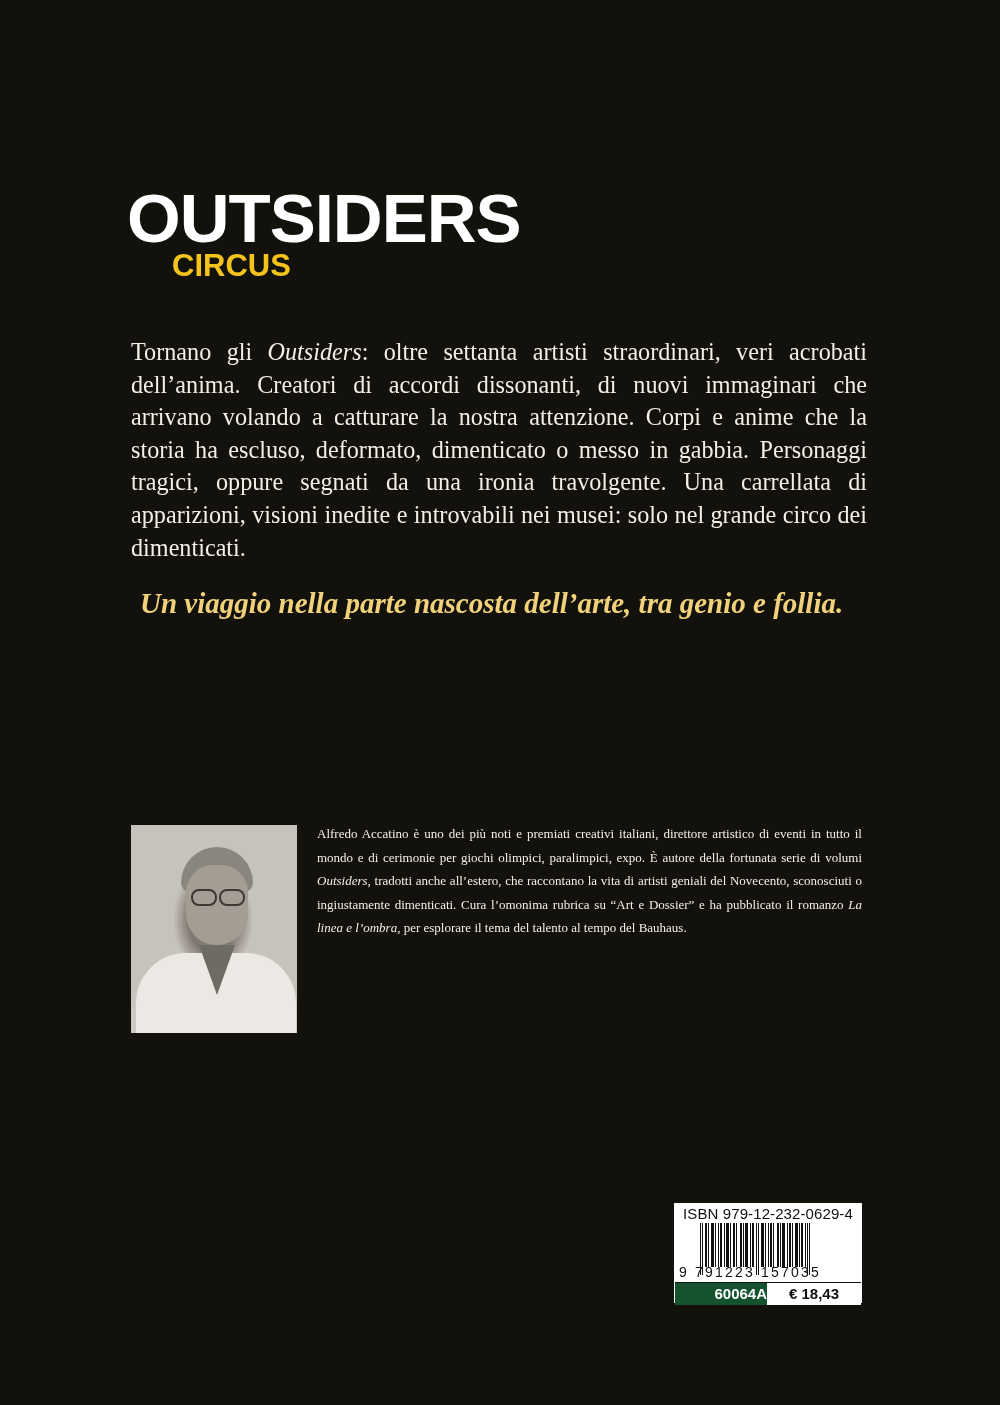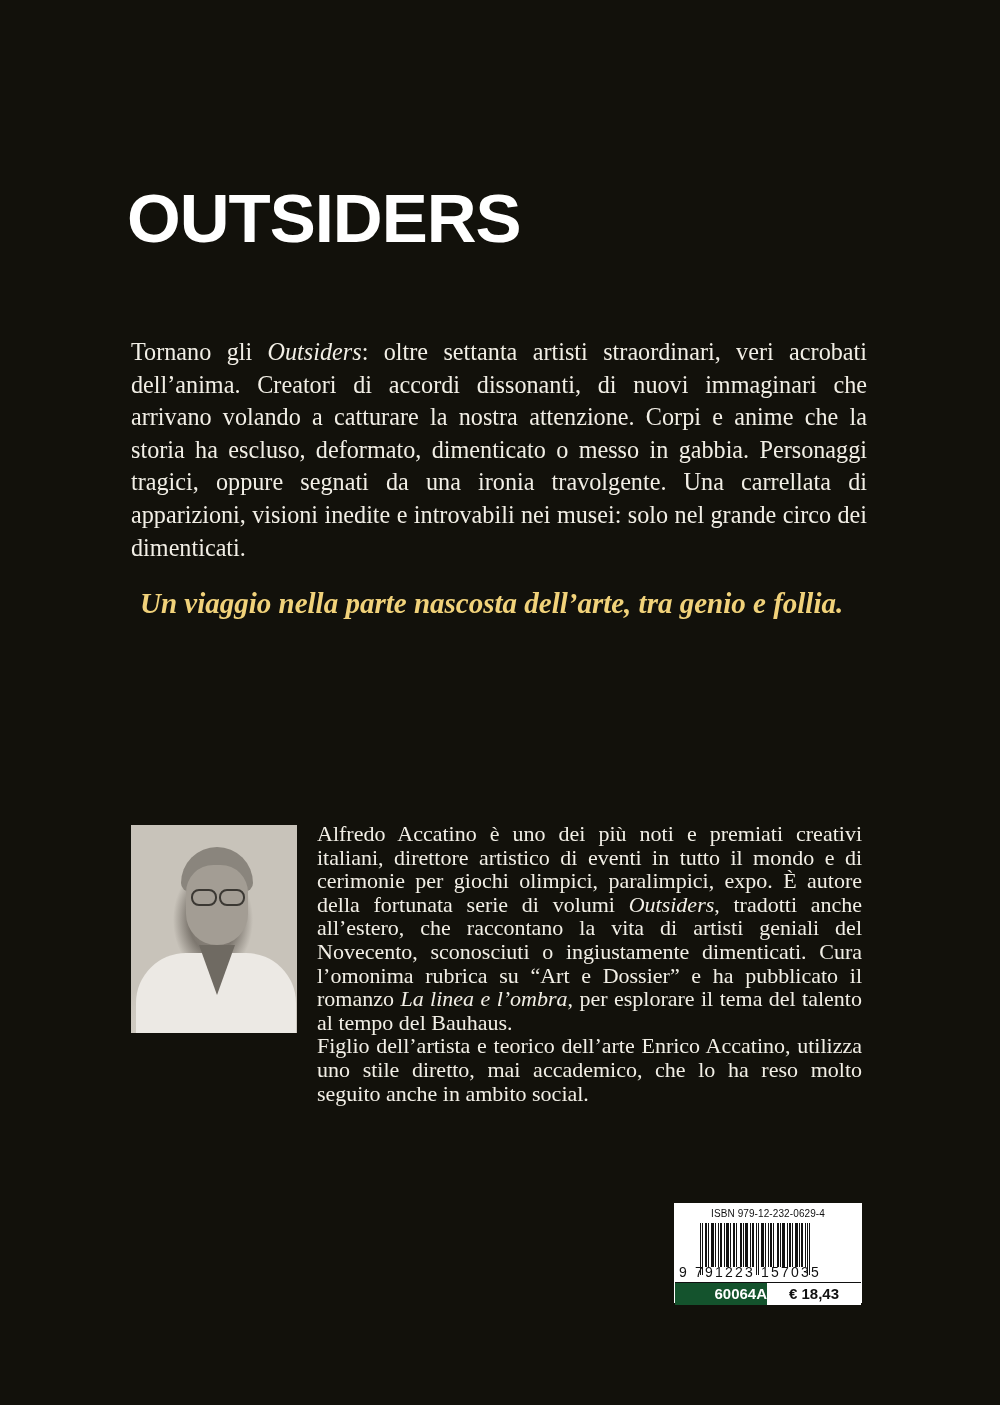--- a/index.html
+++ b/index.html
@@ -133,6 +133,7 @@
 
 <div class="title-block">
   <span class="title-main">OUTSIDERS</span>
+  <span class="title-sub">CIRCUS</span>
 </div>
 
 <p class="blurb"><span>Tornano gli </span><i>Outsiders</i><span>: oltre settanta artisti straordinari, veri acrobati dell’anima. Creatori di accordi dissonanti, di nuovi immaginari che arrivano volando a catturare la nostra attenzione. Corpi e anime che la storia ha escluso, deformato, dimenticato o messo in gabbia. Personaggi tragici, oppure segnati da una ironia travolgente. Una carrellata di apparizioni, visioni inedite e introvabili nei musei: solo nel grande circo dei dimenticati.</span></p>

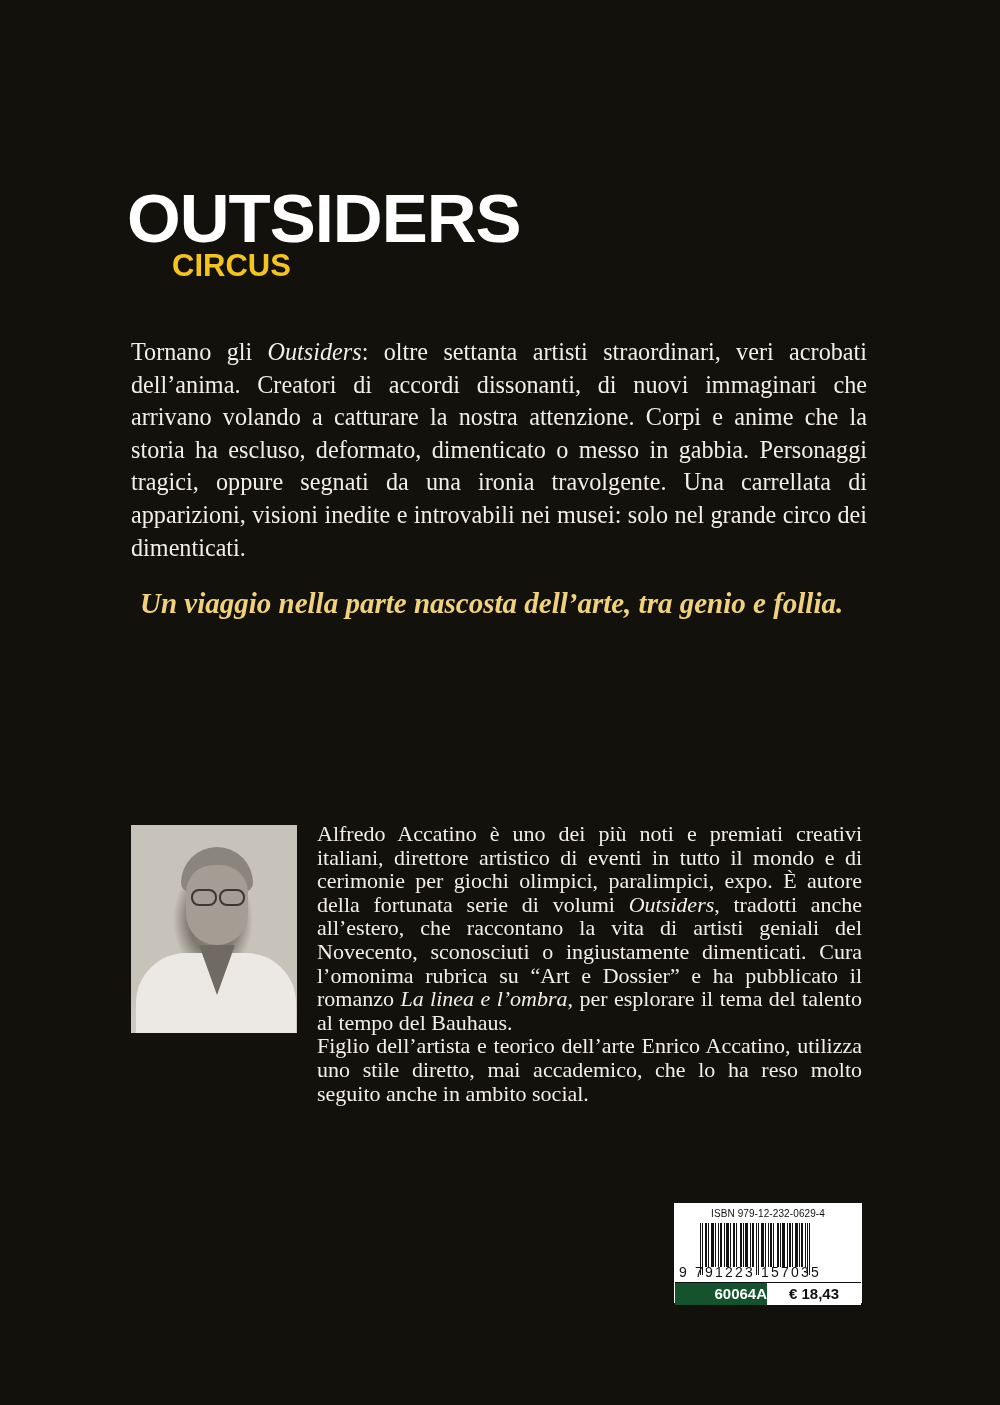--- a/index.html
+++ b/index.html
@@ -83,7 +83,7 @@
     }
     .author-bio {
       position: absolute; left: 317px; top: 822px; width: 545px;
-      font-size: 22px; line-height: 23.6px;
+      font-size: 13px; line-height: 23.6px;
       text-align: justify;
       color: #f2efe6;
       margin: 0;

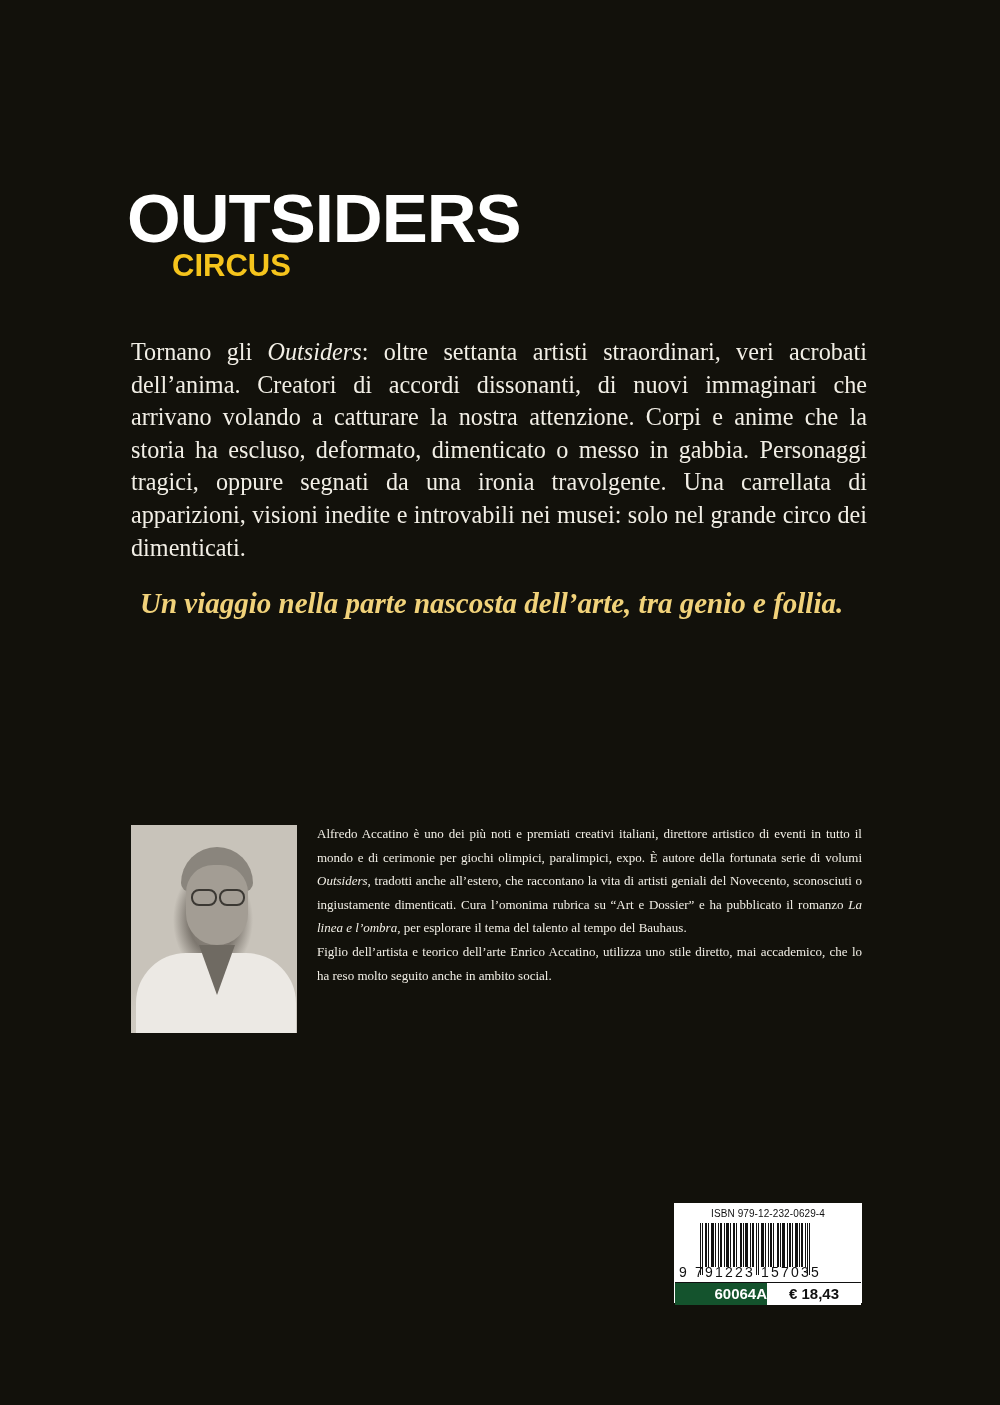--- a/index.html
+++ b/index.html
@@ -153,7 +153,6 @@
 
 <div class="author-bio">
   <p><span>Alfredo Accatino è uno dei più noti e premiati creativi italiani, direttore artistico di eventi in tutto il mondo e di cerimonie per giochi olimpici, paralimpici, expo. È autore della fortunata serie di volumi </span><i>Outsiders</i><span>, tradotti anche all’estero, che raccontano la vita di artisti geniali del Novecento, sconosciuti o ingiustamente dimenticati. Cura l’omonima rubrica su “Art e Dossier” e ha pubblicato il romanzo </span><i>La linea e l’ombra</i><span>, per esplorare il tema del talento al tempo del Bauhaus.</span></p>
-  <p>Figlio dell’artista e teorico dell’arte Enrico Accatino, utilizza uno stile diretto, mai accademico, che lo ha reso molto seguito anche in ambito social.</p>
 </div>
 
 <div class="barcode-box">

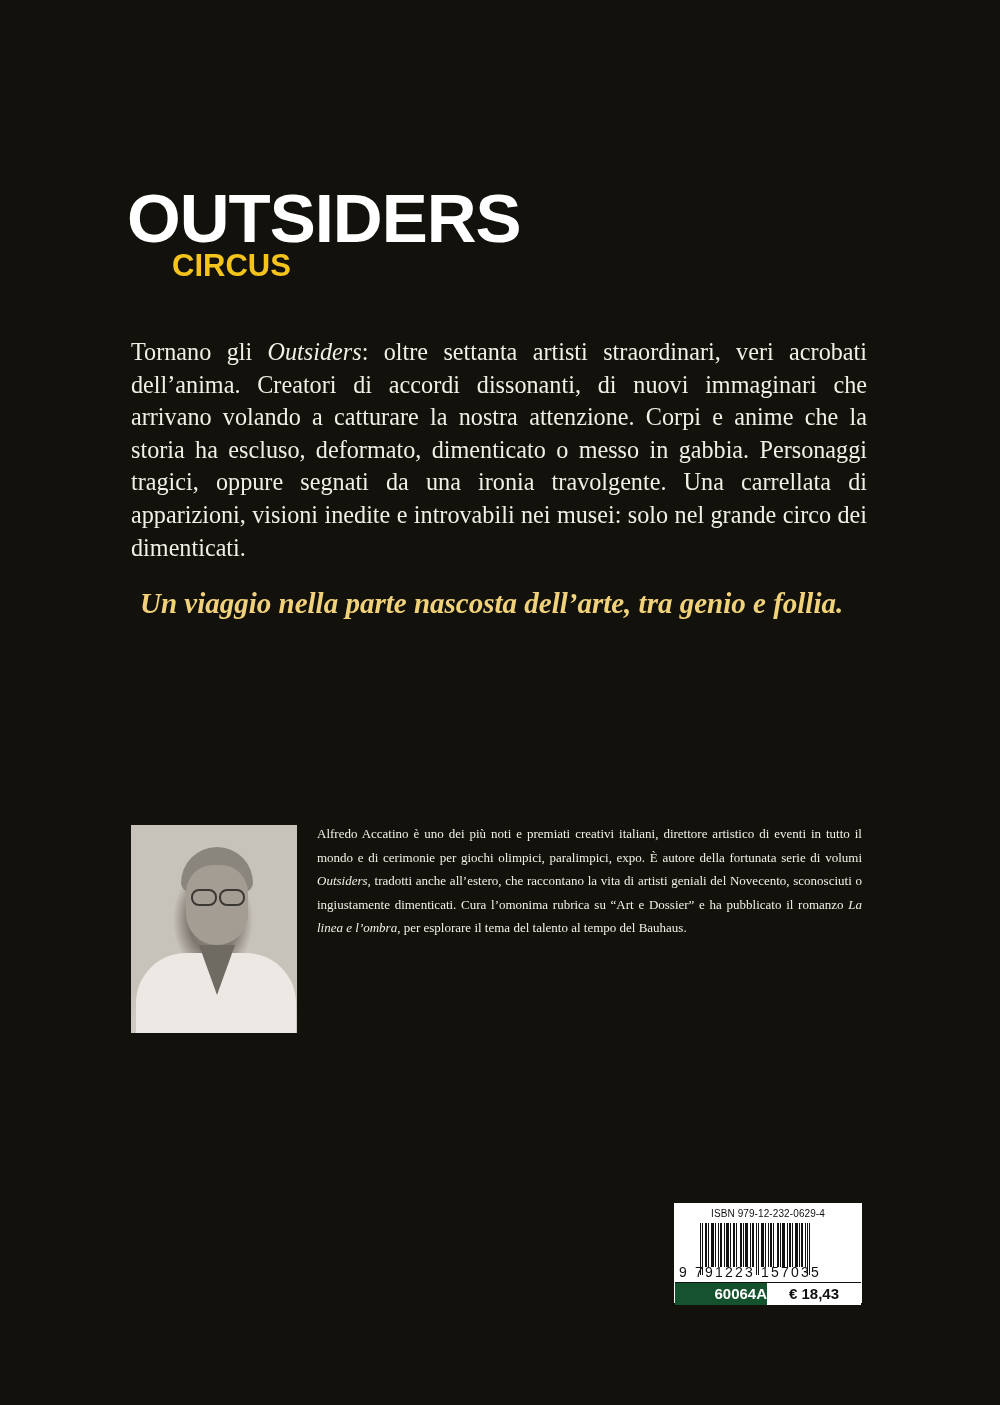--- a/index.html
+++ b/index.html
@@ -100,7 +100,7 @@
     }
     .isbn-label {
       position: absolute; left: 0; top: 2px; width: 100%;
-      text-align: center; font-size: 10px; line-height: 15px;
+      text-align: center; font-size: 15px; line-height: 15px;
       letter-spacing: 0.1px;
     }
     .bars {

